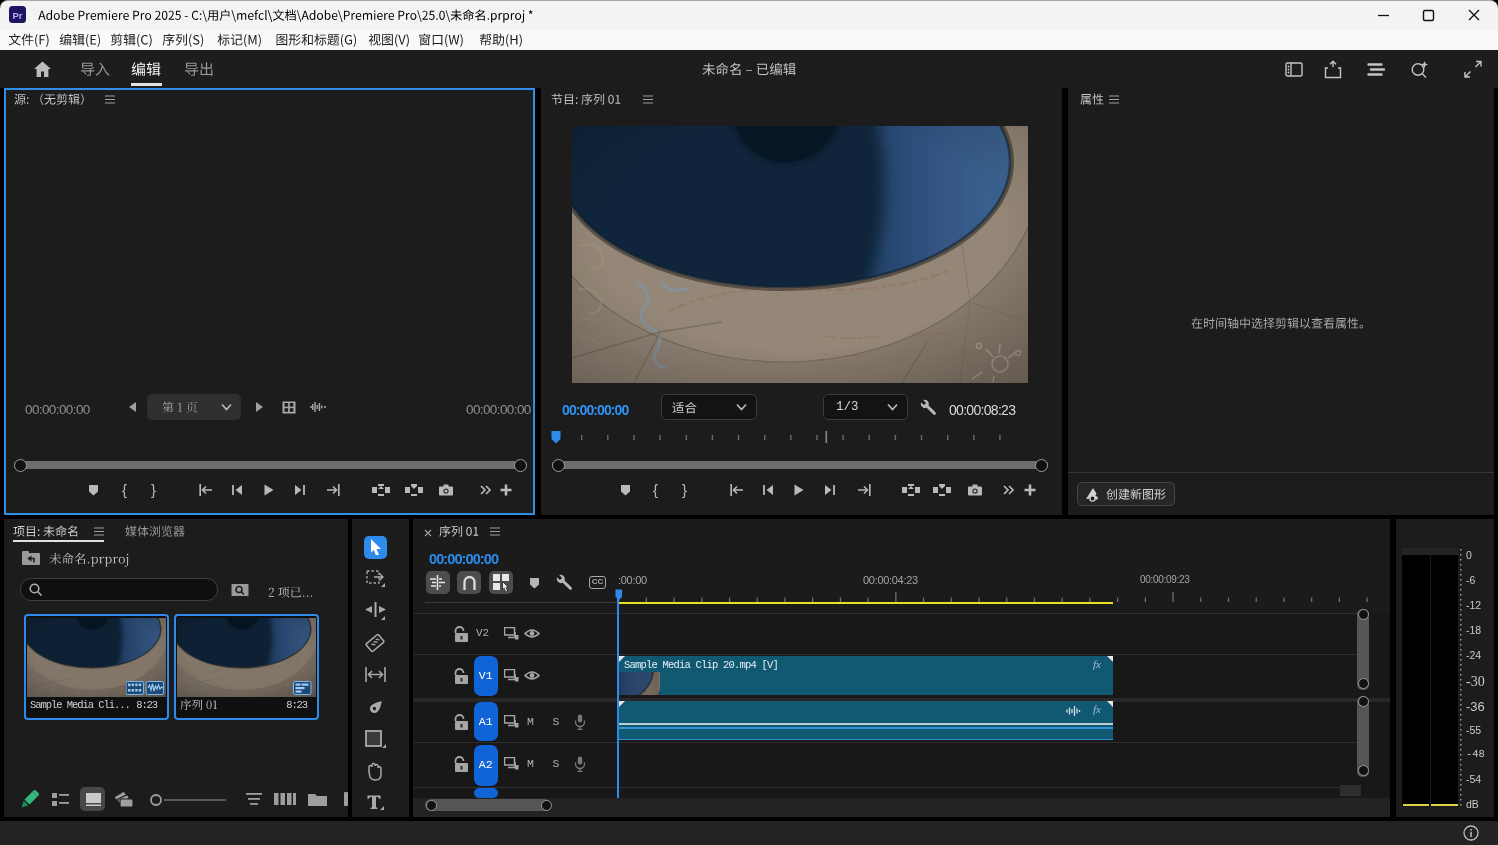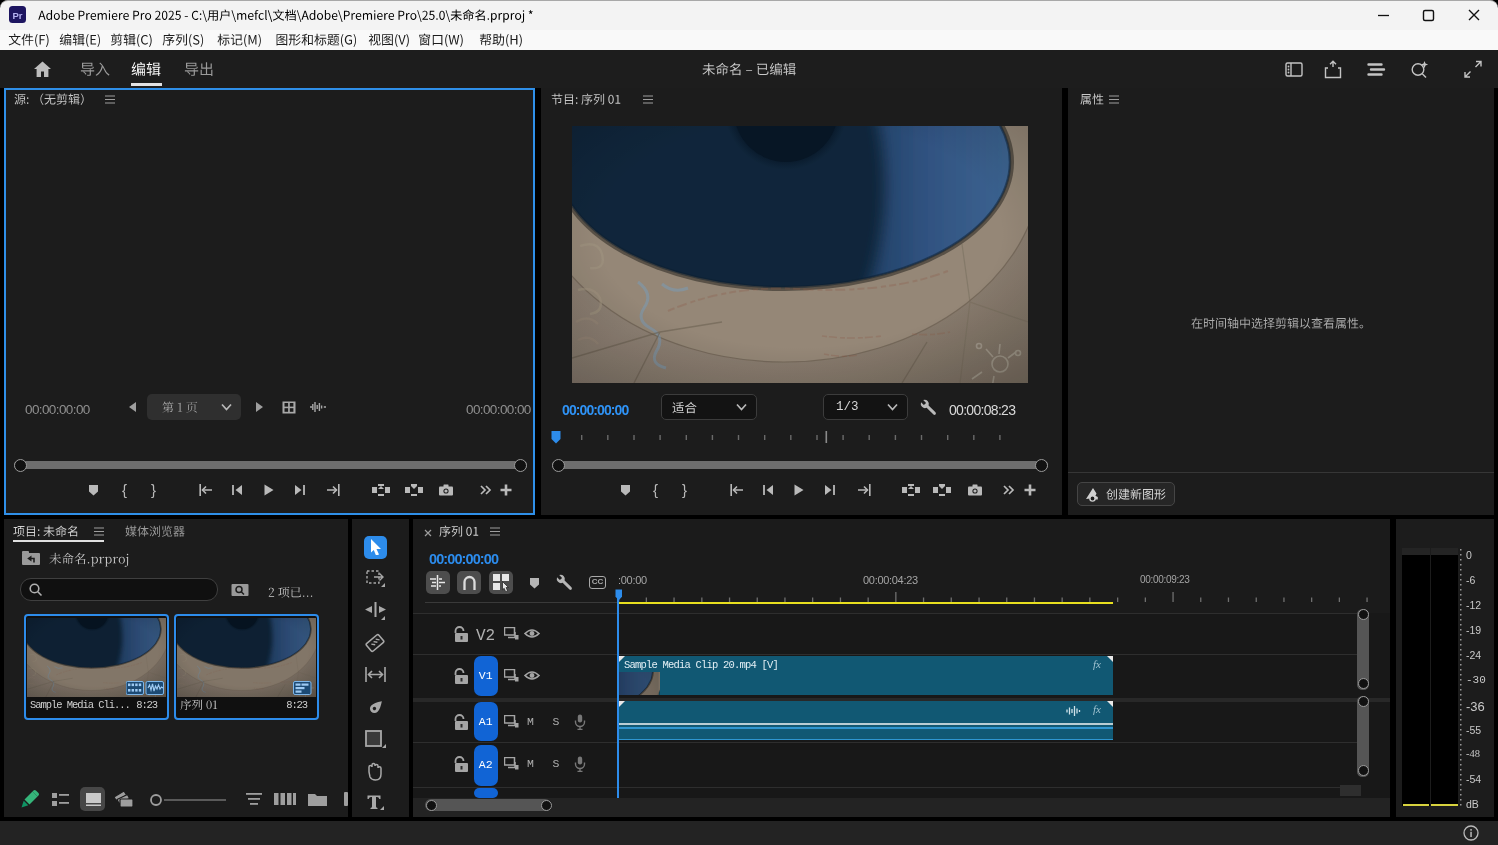--- a/index.html
+++ b/index.html
@@ -792,7 +792,7 @@
     <rect x="1" y="7" width="13" height="9" rx="1" fill="#a5a5a5"></rect>
     <rect x="6.5" y="10" width="2" height="3.5" fill="#2a2a2a"></rect>
   </svg>
-<div style="position:absolute;left:476px;top:627px;width:22px;height:14px;color:#b0b0b0;font-size:16px;font-family:'Liberation Mono'">V2</div>
+<div style="position:absolute;left:476px;top:627px;width:22px;height:14px;color:#b0b0b0;font-size:11px;font-family:'Liberation Mono'">V2</div>
 <svg style="position:absolute;left:504px;top:627px" width="15" height="13" viewBox="0 0 15 13">
     <rect x="0.5" y="0.5" width="10" height="7.5" fill="none" stroke="#a5a5a5" stroke-width="1.5"></rect>
     <path d="M 4,10.5 h 7 V 5" fill="none" stroke="#a5a5a5" stroke-width="1.5"></path>

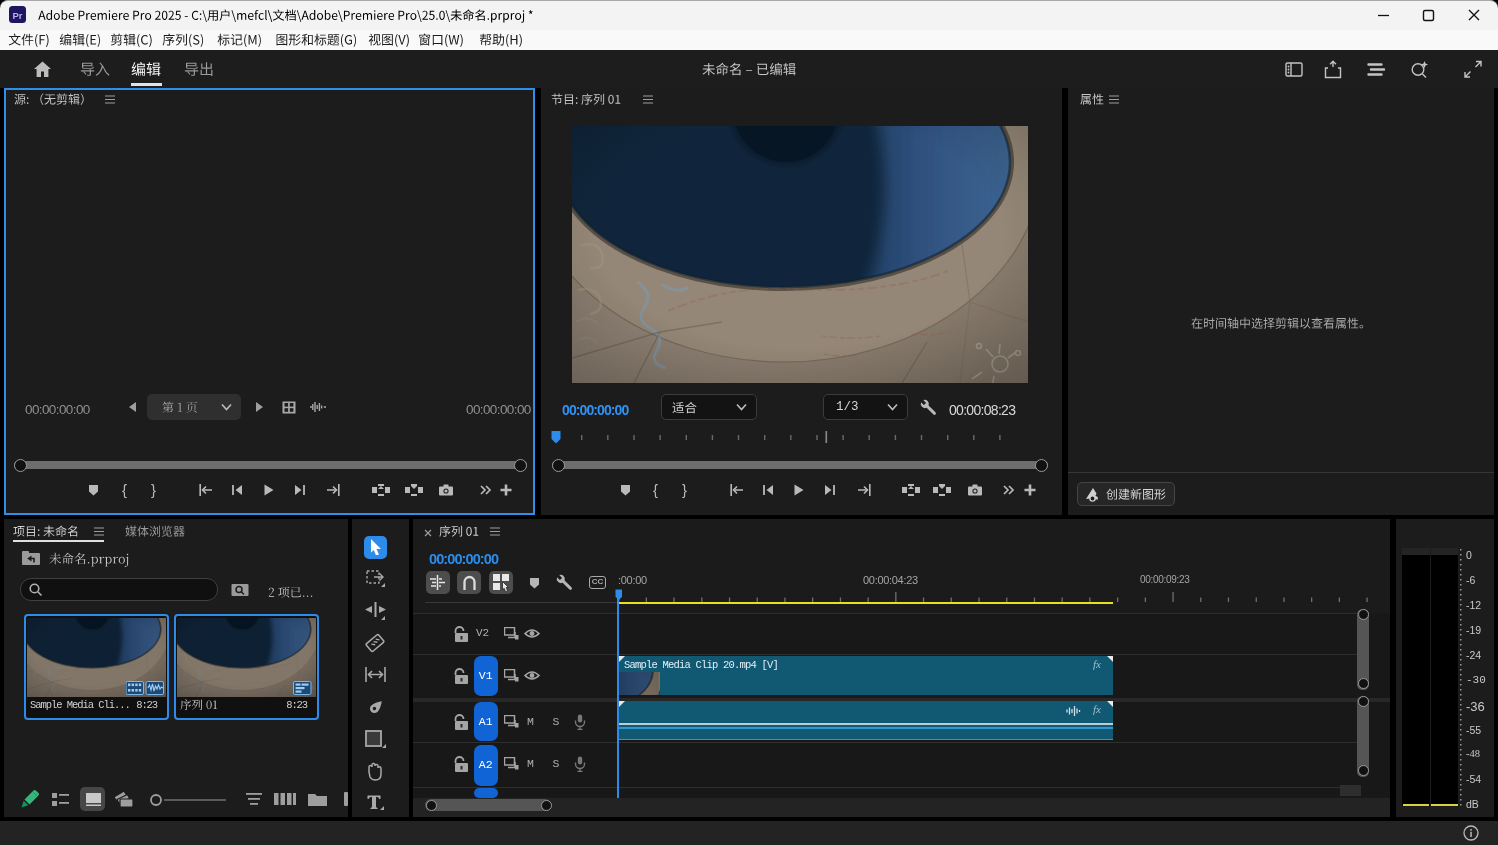--- a/index.html
+++ b/index.html
@@ -1010,7 +1010,7 @@
 <div style="position:absolute;left:1466px;top:549.2px;width:26px;height:12px;color:#c9c9c9;font-size:10.5px;font-family:'Liberation Sans'">0</div>
 <div style="position:absolute;left:1466px;top:574.1px;width:26px;height:12px;color:#c9c9c9;font-size:10.5px;font-family:'Liberation Sans'">-6</div>
 <div style="position:absolute;left:1466px;top:599.0px;width:26px;height:12px;color:#c9c9c9;font-size:10.5px;font-family:'Liberation Sans'">-12</div>
-<div style="position:absolute;left:1466px;top:623.9px;width:26px;height:12px;color:#c9c9c9;font-size:10.5px;font-family:'Liberation Sans'">-19</div>
+<div style="position:absolute;left:1466px;top:623.9px;width:26px;height:12px;color:#c9c9c9;font-size:10.5px;font-family:'Liberation Sans'">-18</div>
 <div style="position:absolute;left:1466px;top:648.8px;width:26px;height:12px;color:#c9c9c9;font-size:10.5px;font-family:'Liberation Sans'">-24</div>
 <div style="position:absolute;left:1466px;top:673.7px;width:26px;height:12px;color:#c9c9c9;font-size:11px;font-family:Liberation Mono, monospace">-30</div>
 <div style="position:absolute;left:1466px;top:698.6px;width:26px;height:12px;color:#c9c9c9;font-size:13px;font-family:'Liberation Sans'">-36</div>

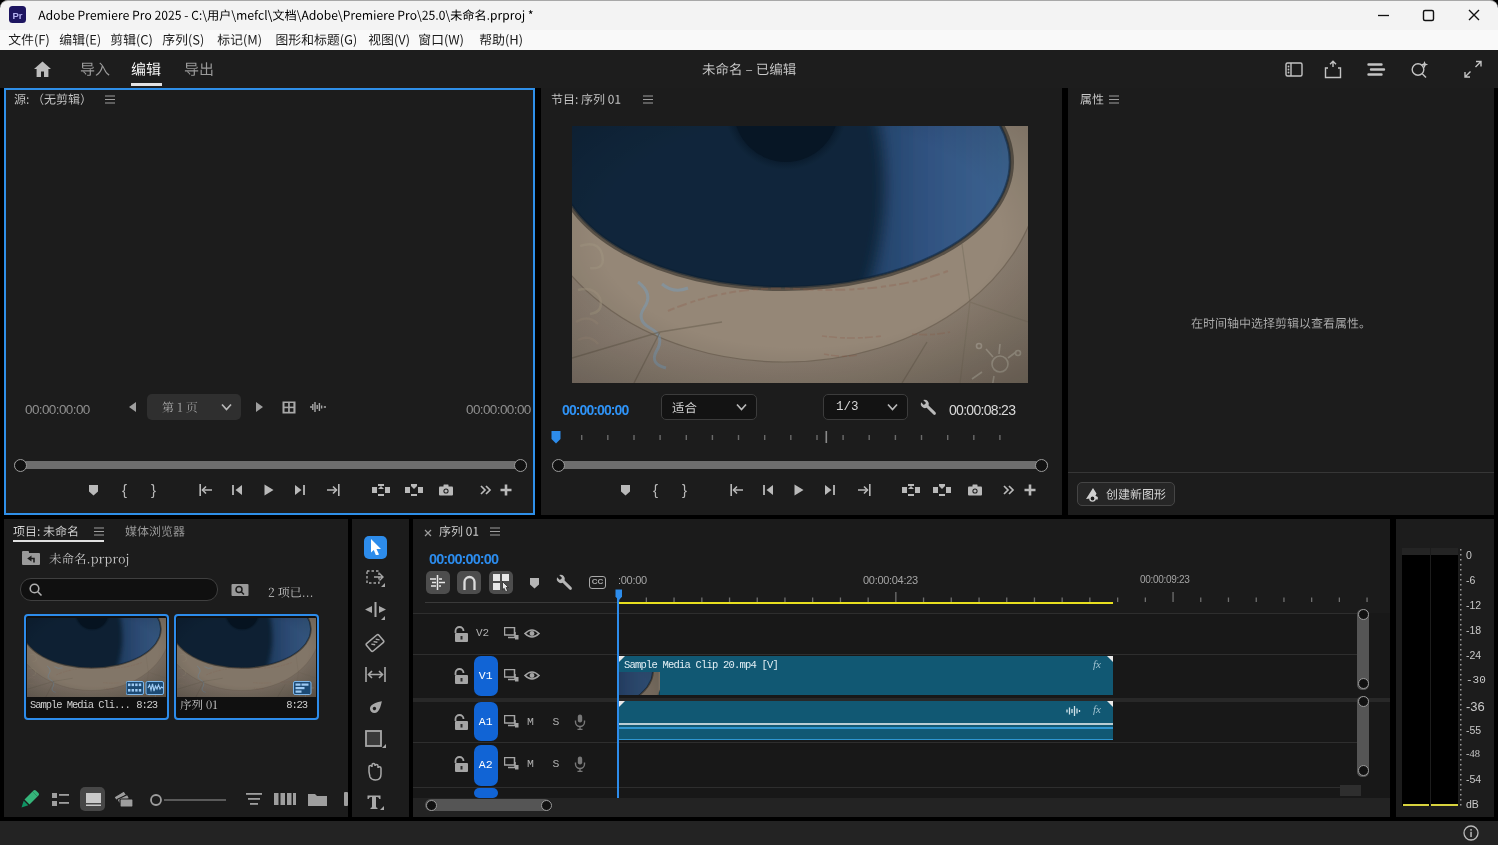--- a/index.html
+++ b/index.html
@@ -1012,7 +1012,7 @@
 <div style="position:absolute;left:1466px;top:599.0px;width:26px;height:12px;color:#c9c9c9;font-size:10.5px;font-family:'Liberation Sans'">-12</div>
 <div style="position:absolute;left:1466px;top:623.9px;width:26px;height:12px;color:#c9c9c9;font-size:10.5px;font-family:'Liberation Sans'">-18</div>
 <div style="position:absolute;left:1466px;top:648.8px;width:26px;height:12px;color:#c9c9c9;font-size:10.5px;font-family:'Liberation Sans'">-24</div>
-<div style="position:absolute;left:1466px;top:673.7px;width:26px;height:12px;color:#c9c9c9;font-size:11px;font-family:Liberation Mono, monospace">-30</div>
+<div style="position:absolute;left:1466px;top:673.7px;width:26px;height:12px;color:#c9c9c9;font-size:14px;font-family:Liberation Serif, serif">-30</div>
 <div style="position:absolute;left:1466px;top:698.6px;width:26px;height:12px;color:#c9c9c9;font-size:13px;font-family:'Liberation Sans'">-36</div>
 <div style="position:absolute;left:1466px;top:723.5px;width:26px;height:12px;color:#c9c9c9;font-size:10.5px;font-family:'Liberation Sans'">-55</div>
 <div style="position:absolute;left:1466px;top:748.4px;width:26px;height:12px;color:#c9c9c9;font-size:10.5px;font-family:Liberation Serif, serif">-48</div>

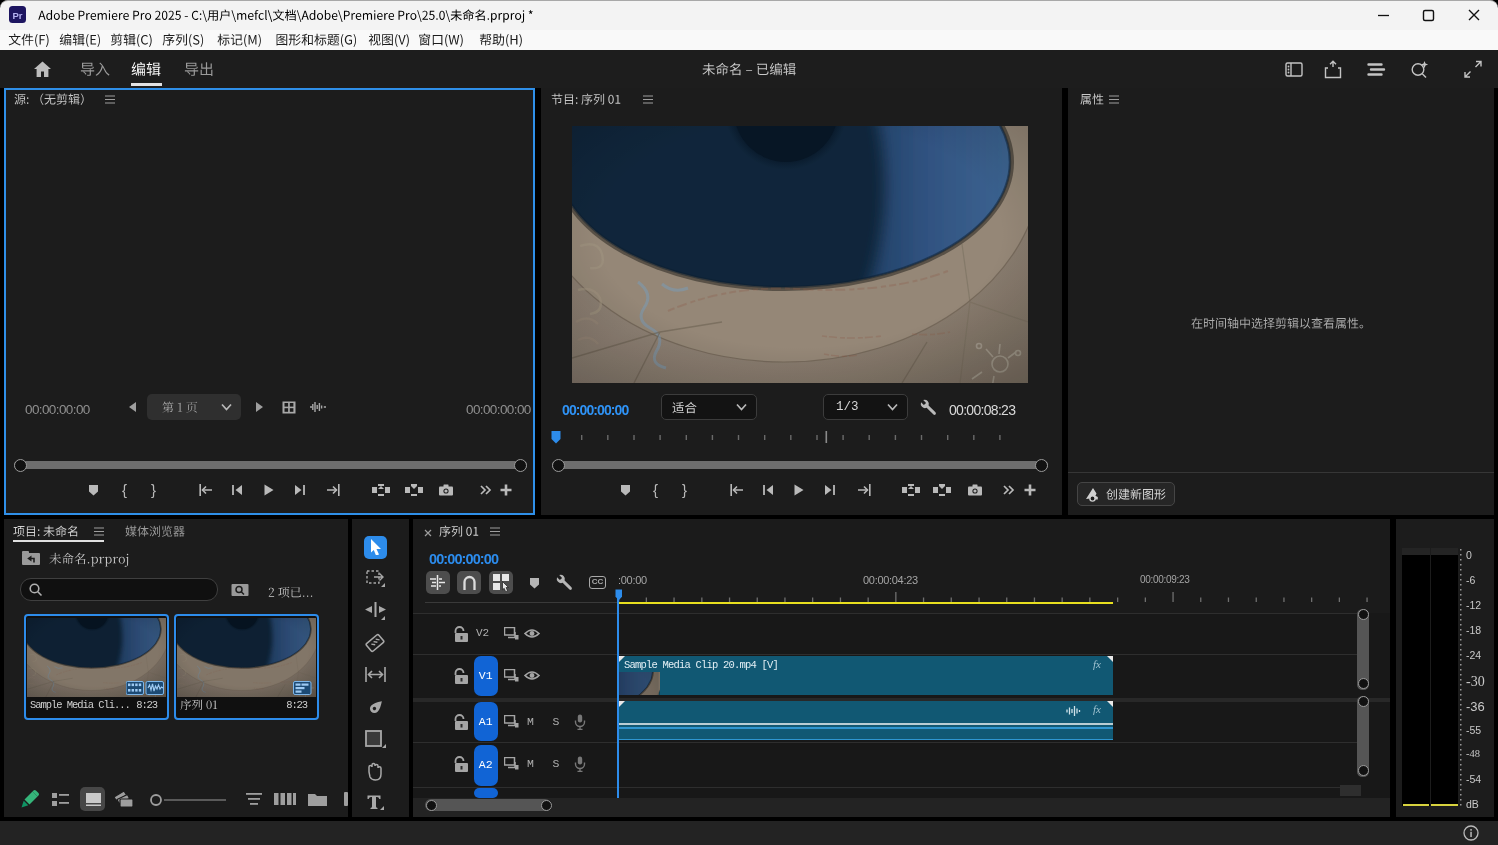--- a/index.html
+++ b/index.html
@@ -1015,7 +1015,7 @@
 <div style="position:absolute;left:1466px;top:673.7px;width:26px;height:12px;color:#c9c9c9;font-size:14px;font-family:Liberation Serif, serif">-30</div>
 <div style="position:absolute;left:1466px;top:698.6px;width:26px;height:12px;color:#c9c9c9;font-size:13px;font-family:'Liberation Sans'">-36</div>
 <div style="position:absolute;left:1466px;top:723.5px;width:26px;height:12px;color:#c9c9c9;font-size:10.5px;font-family:'Liberation Sans'">-55</div>
-<div style="position:absolute;left:1466px;top:748.4px;width:26px;height:12px;color:#c9c9c9;font-size:10.5px;font-family:Liberation Serif, serif">-48</div>
+<div style="position:absolute;left:1466px;top:748.4px;width:26px;height:12px;color:#c9c9c9;font-size:10.5px;font-family:Liberation Mono, monospace">-48</div>
 <div style="position:absolute;left:1466px;top:773.3px;width:26px;height:12px;color:#c9c9c9;font-size:10.5px;font-family:'Liberation Sans'">-54</div>
 <div style="position:absolute;left:1466px;top:798.2px;width:26px;height:12px;color:#c9c9c9;font-size:10.5px;font-family:'Liberation Sans'">dB</div>
 <div style="position:absolute;left:0;top:821px;width:1498px;height:24px;background:#232323"></div>

